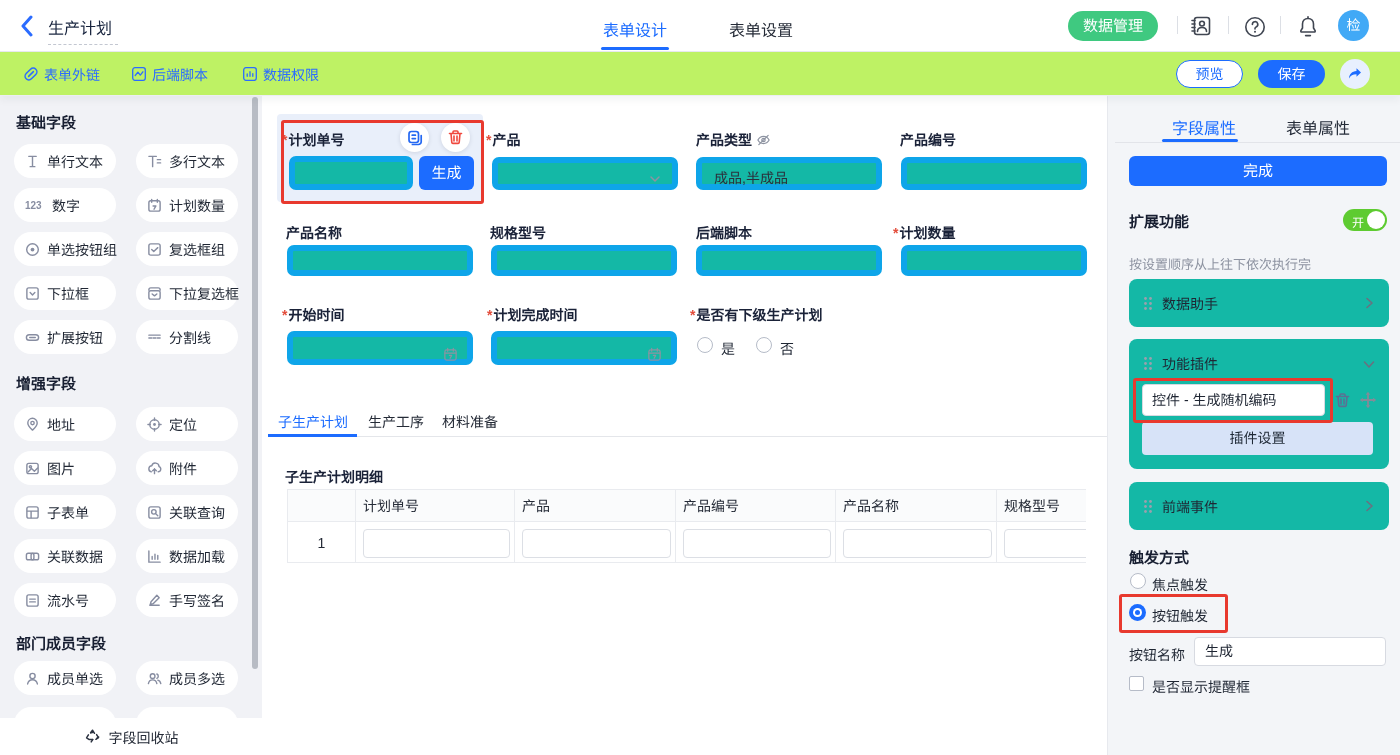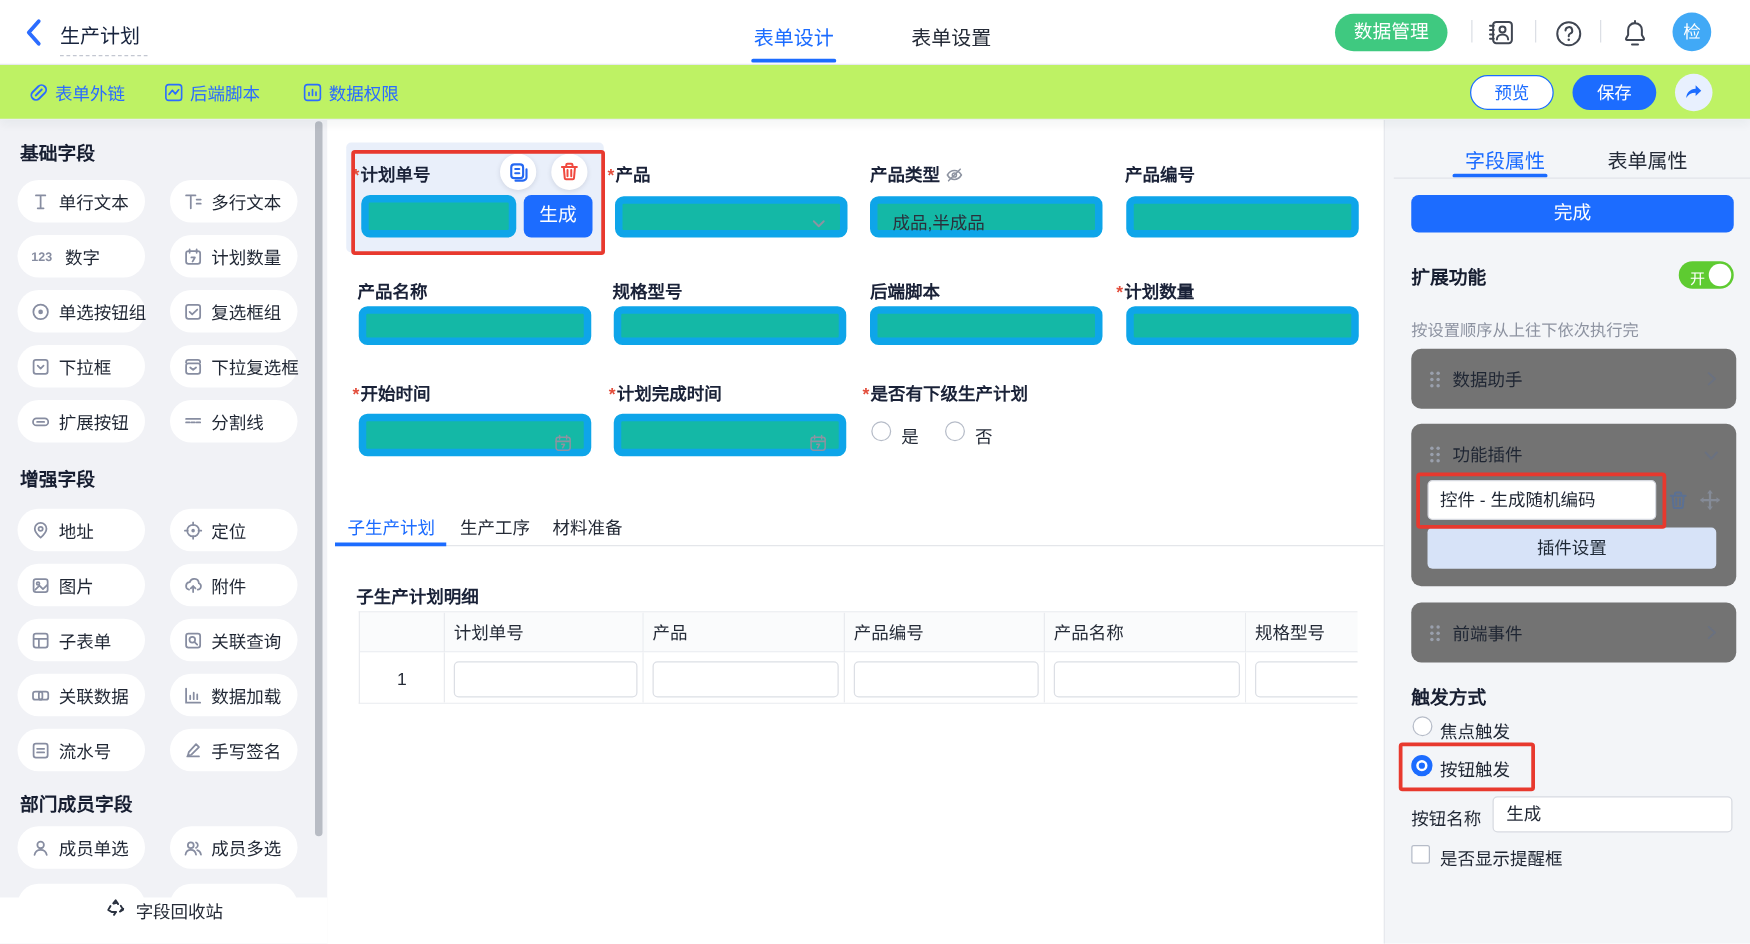--- a/index.html
+++ b/index.html
@@ -57,7 +57,7 @@
 #rtab-line { position:absolute; left:7px; top:46px; width:286px; height:1px; background:#e2e4e9; }
 #btn-done { position:absolute; left:21px; top:60px; width:258px; height:30px; background:#1c6cff; border-radius:6px; color:#fff; font-size:15px; text-align:center; line-height:30px; }
 .rbold { position:absolute; font-size:15px; font-weight:bold; color:#171e31; }
-.rcard { position:absolute; left:21px; width:260px; background:#737373; border-radius:8px; }
+.rcard { position:absolute; left:21px; width:260px; background:#14b8a6; border-radius:8px; }
 .cardhead { position:absolute; left:14px; top:0; height:48px; display:flex; align-items:center; gap:9px; font-size:14px; color:#1f2633; }
 .chev { position:absolute; right:13px; color:#6a7180; }
 .rinput { position:absolute; background:#fff; border:1px solid #d7dae1; border-radius:4px; font-size:14px; color:#1f2633; }

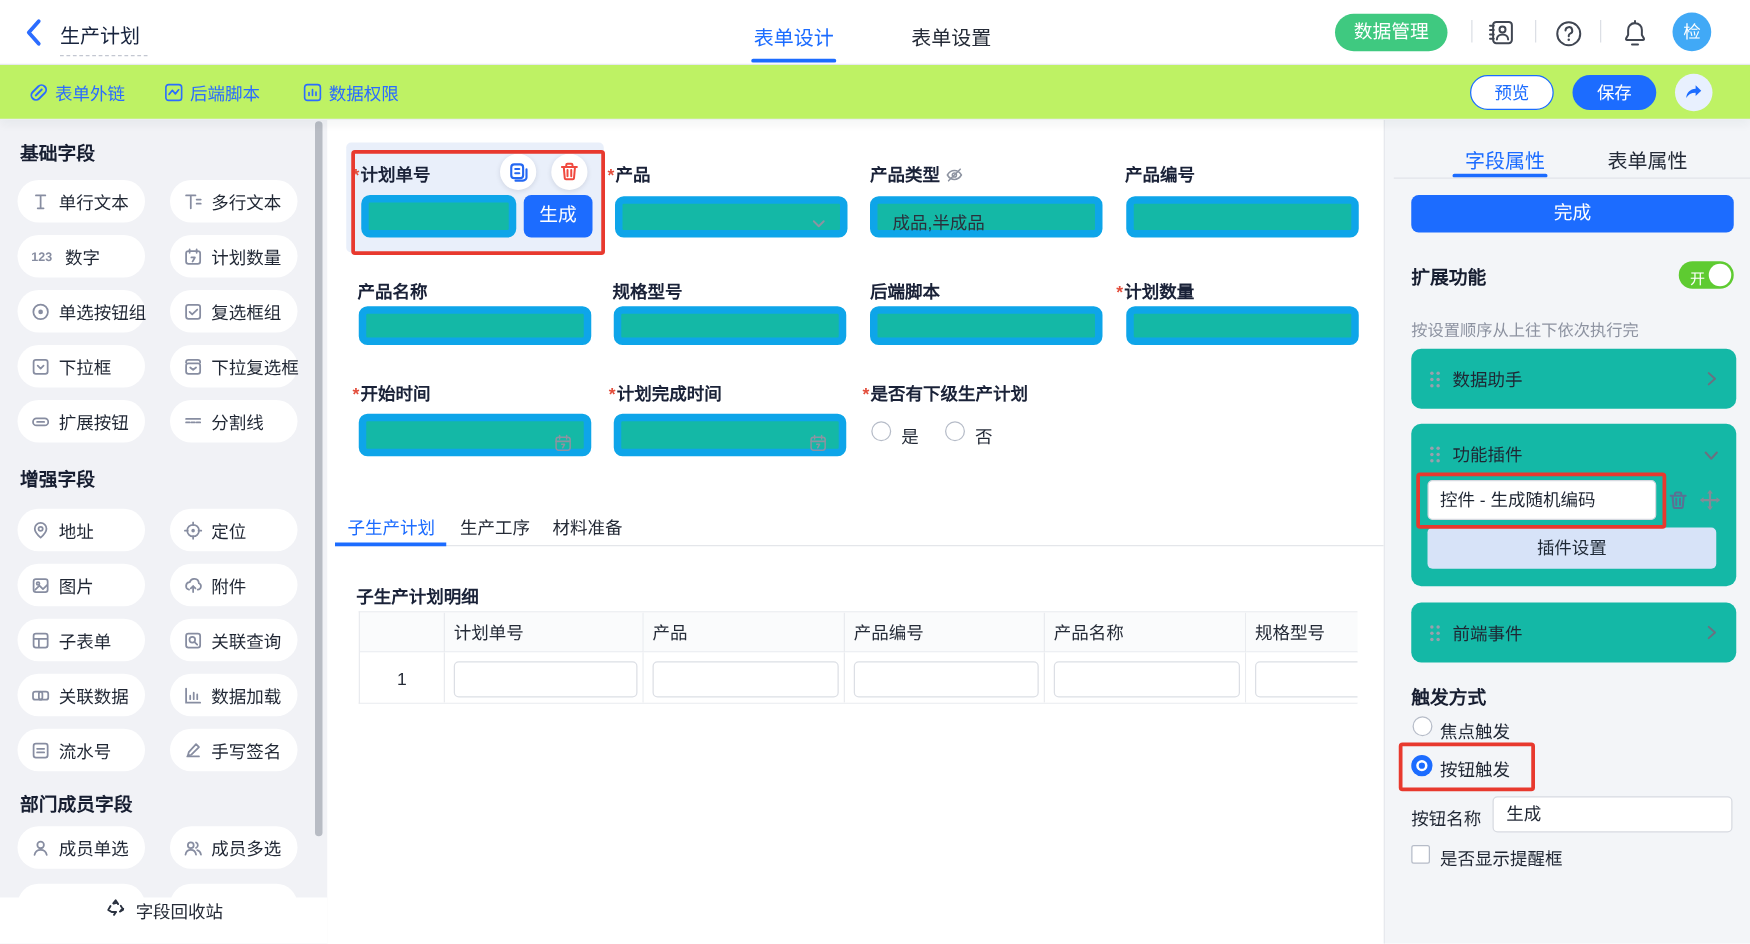--- a/index.html
+++ b/index.html
@@ -30,7 +30,7 @@
 .pill { position:absolute; width:102px; height:34px; background:#fff; border-radius:17px; display:flex; align-items:center; padding-left:11px; gap:7px; color:#1f2633; font-size:14px; white-space:nowrap; }
 .pill svg { flex:none; color:#878da1; }
 #sb-scroll { position:absolute; left:252px; top:1px; width:6px; height:572px; background:#b8bcc4; border-radius:3px; }
-#recyclebar { position:absolute; left:0; top:622px; width:262px; height:37px; background:#fff; display:flex; align-items:flex-start; justify-content:center; gap:8px; font-size:14px; color:#252b37; }
+#recyclebar { position:absolute; left:0; top:622px; width:262px; height:37px; background:#fff; display:flex; align-items:center; justify-content:center; gap:8px; font-size:14px; color:#252b37; }
 
 #canvas { position:absolute; left:262px; top:96px; width:845px; height:659px; background:#fff; }
 .flabel { position:absolute; font-size:14px; font-weight:bold; color:#1a2238; white-space:nowrap; }

